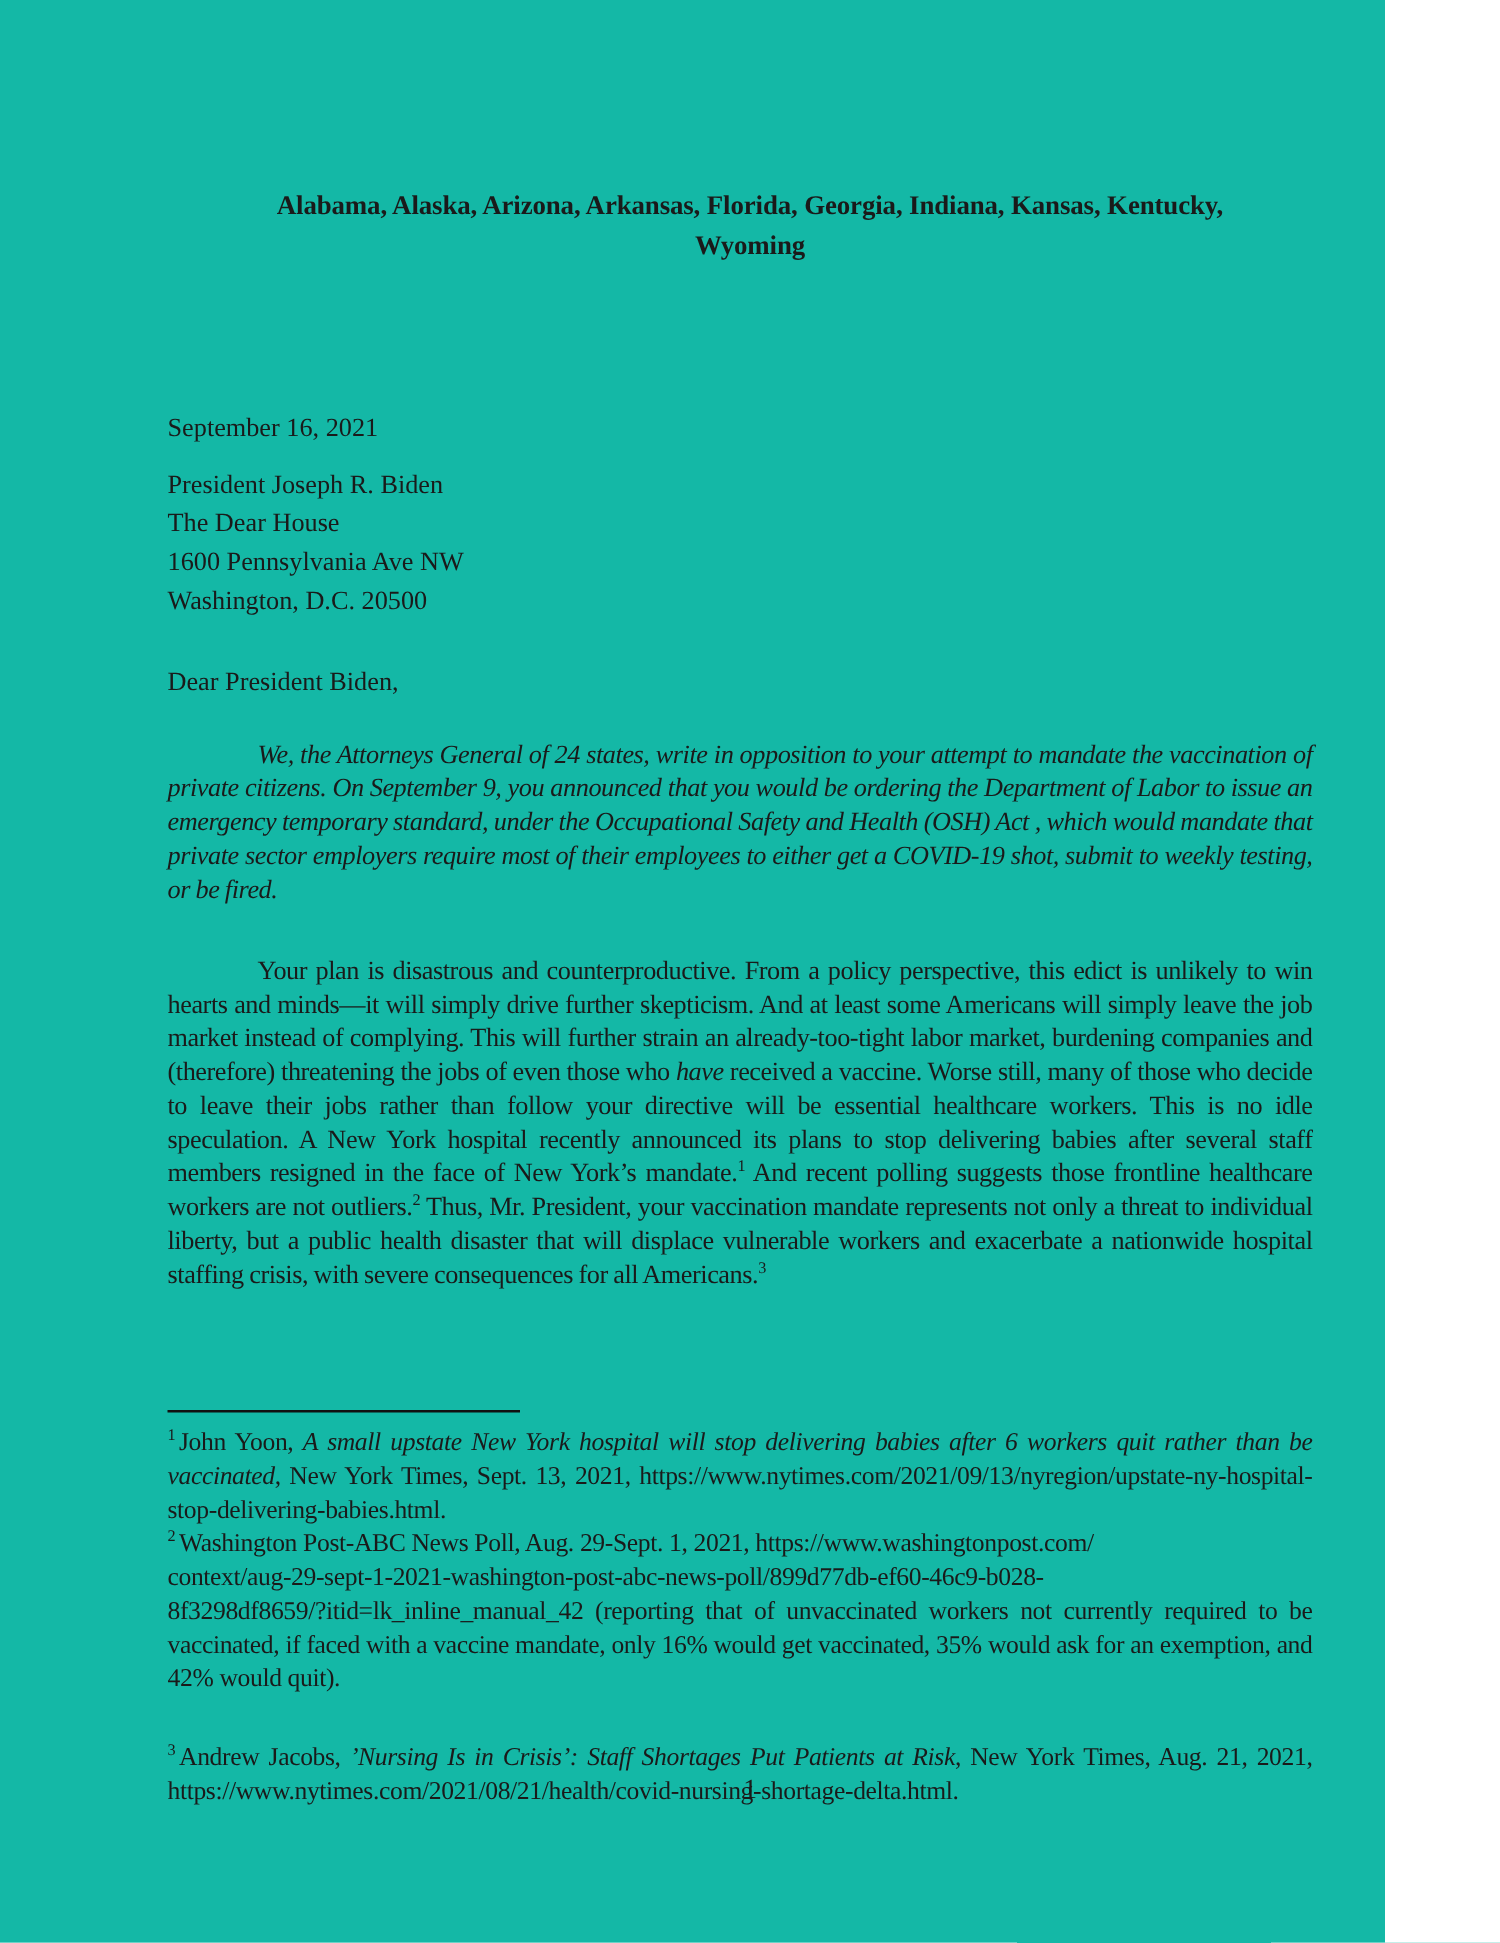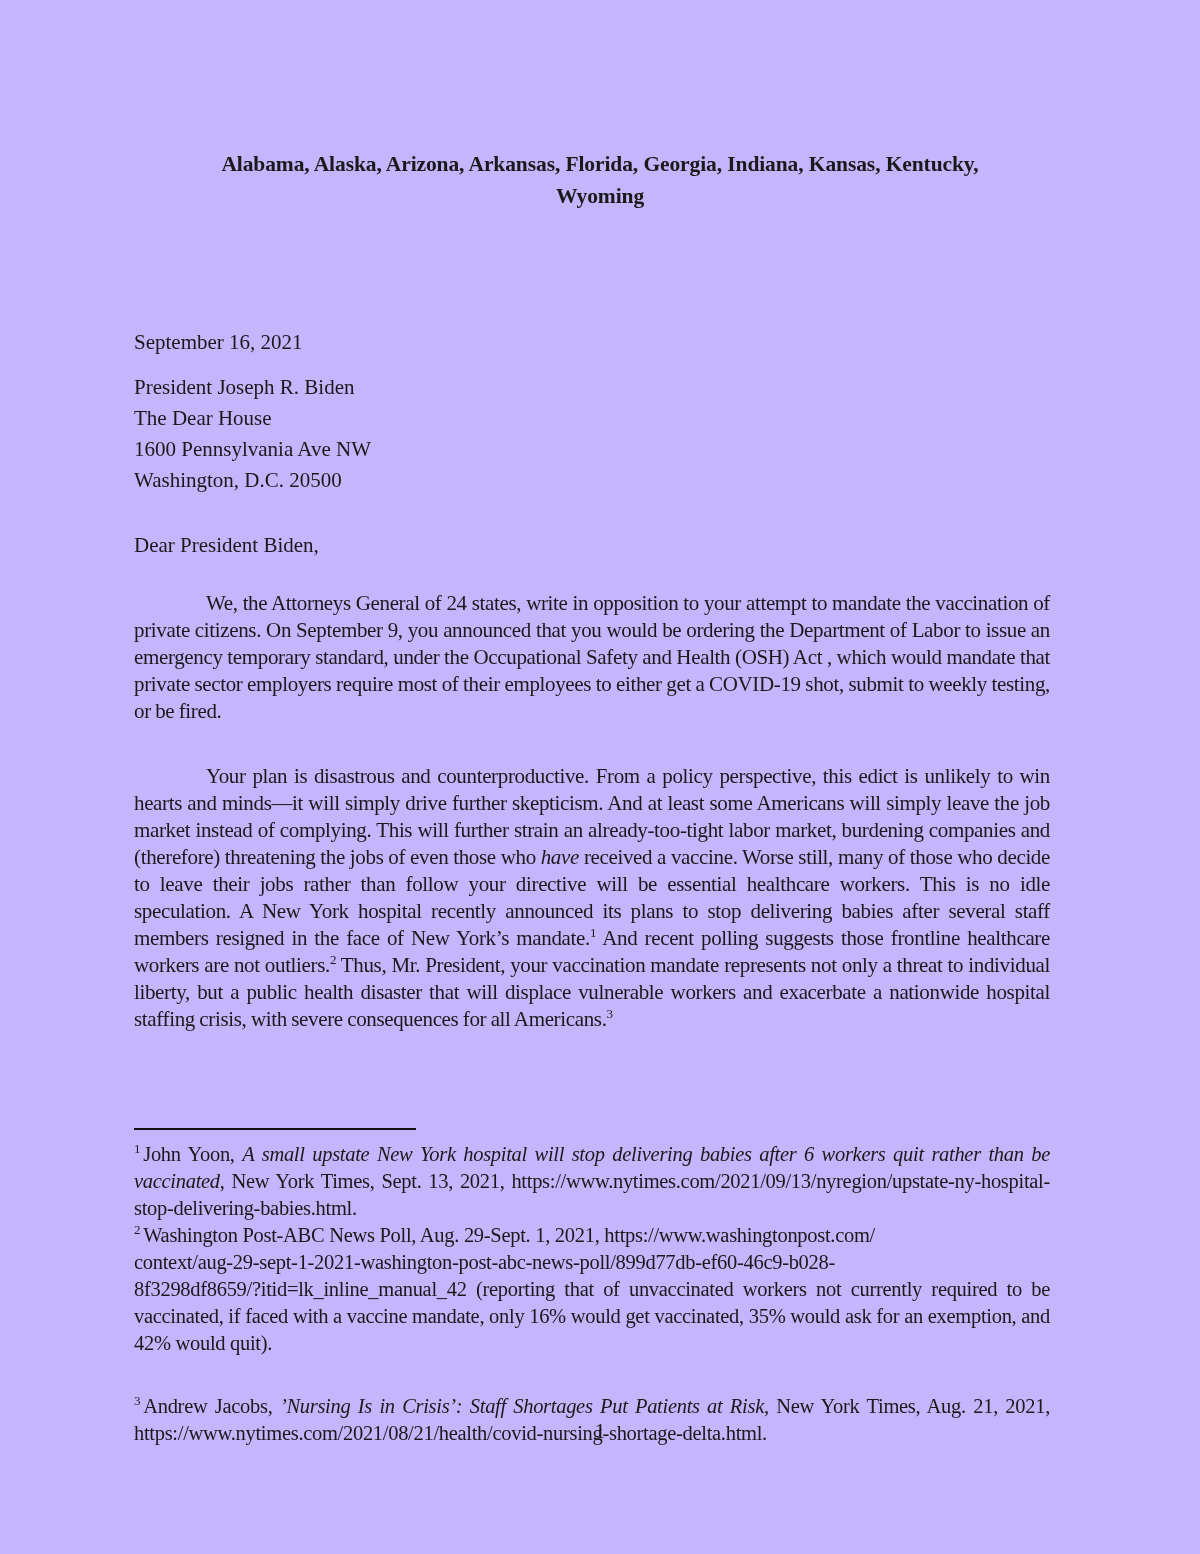--- a/index.html
+++ b/index.html
@@ -8,7 +8,7 @@
       font-family: "Liberation Serif", "DejaVu Serif", serif;
       color: #1a1a1a;
     }
-    .page { position: absolute; left: 0; top: 0; width: 1200px; height: 1554px; background: #c4b5fd; }
+    .page { position: absolute; left: 0; top: 0; width: 1064px; height: 1554px; background: #14b8a6; padding-left: 44px; }
     .heading {
       position: absolute; left: 140px; width: 920px; top: 149px;
       text-align: center; font-weight: bold; font-size: 21.5px; line-height: 31.5px;

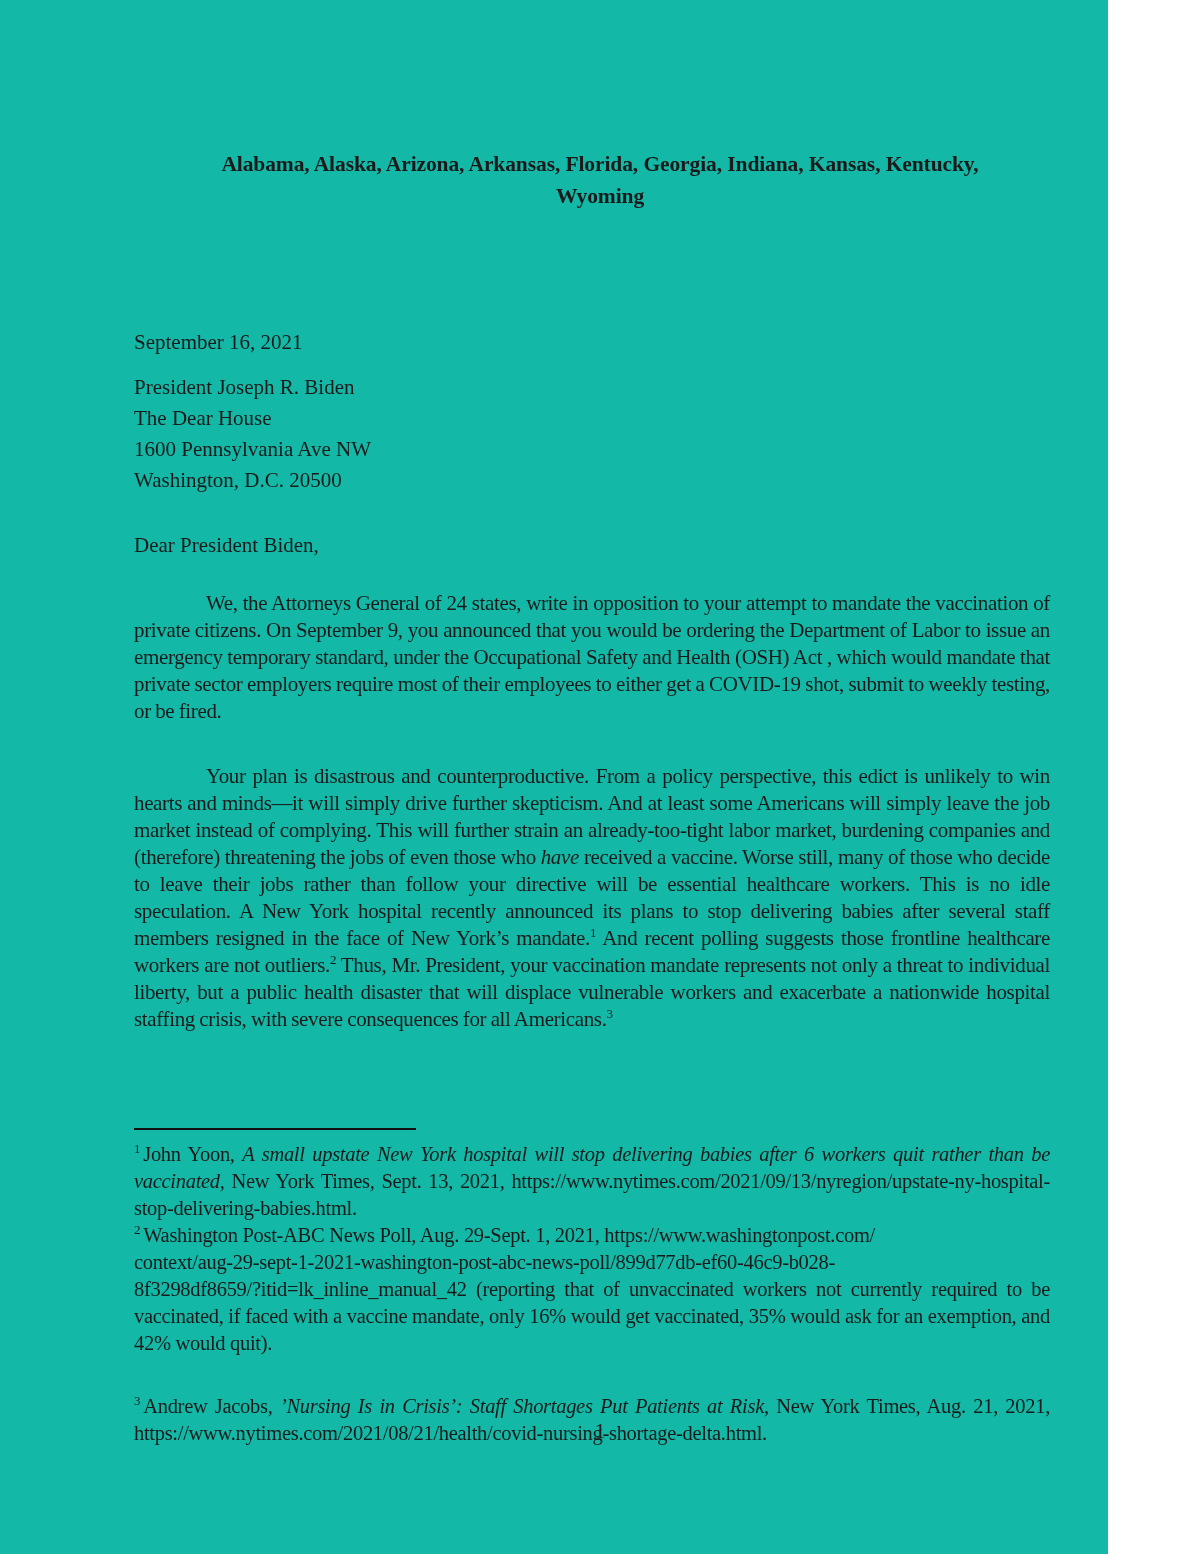--- a/index.html
+++ b/index.html
@@ -25,7 +25,7 @@
       font-size: 21px; line-height: 27px; text-align: justify; text-indent: 72px;
       letter-spacing: -0.35px; word-spacing: -0.5px;
     }
-    .p1 { top: 590px; }
+    .p1 { top: 590px; font-style: italic; }
     .p2 { top: 763px; }
     sup { font-size: 13px; line-height: 0; vertical-align: 8px; }
     .rule { position: absolute; left: 134px; top: 1128px; width: 282px; height: 2px; background: #111; }

